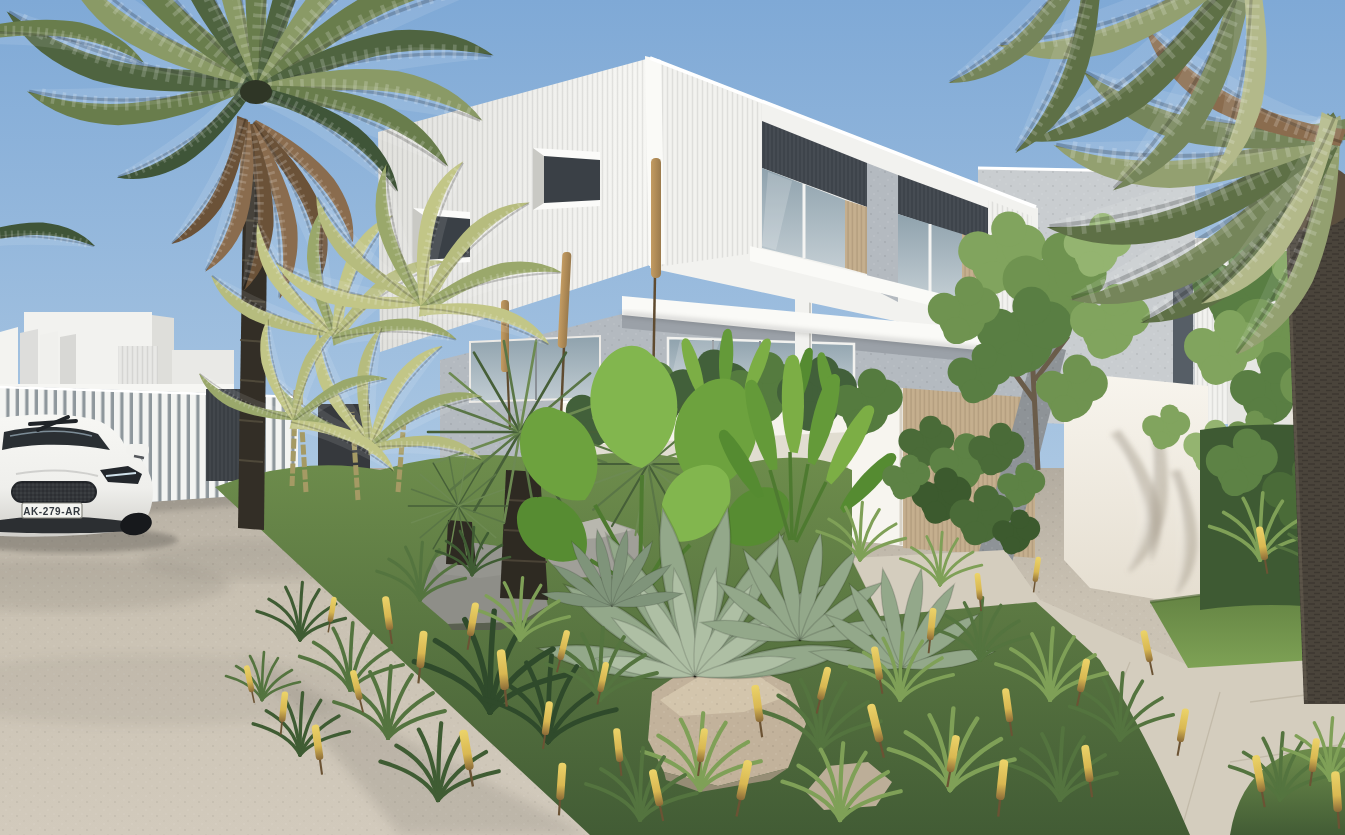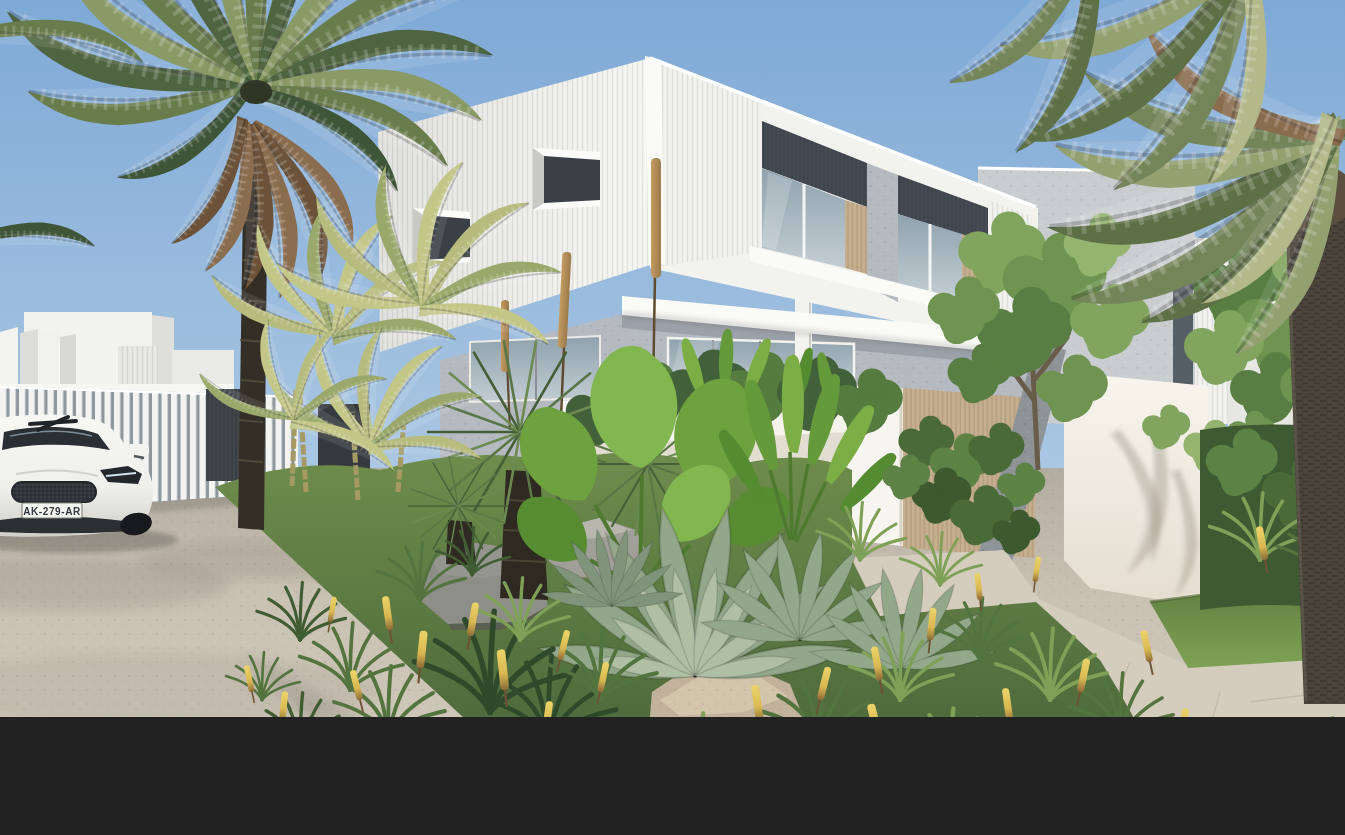--- a/index.html
+++ b/index.html
@@ -3,7 +3,7 @@
 <meta charset="utf-8">
 <style>
   html,body{margin:0;padding:0;background:#222;}
-  .stage{position:relative;width:1345px;height:717px;overflow:hidden;font-family:"Liberation Sans",sans-serif;}
+  .stage{position:relative;width:1345px;height:835px;overflow:hidden;font-family:"Liberation Sans",sans-serif;}
   .stage svg{position:absolute;inset:0;display:block;}
 
   

